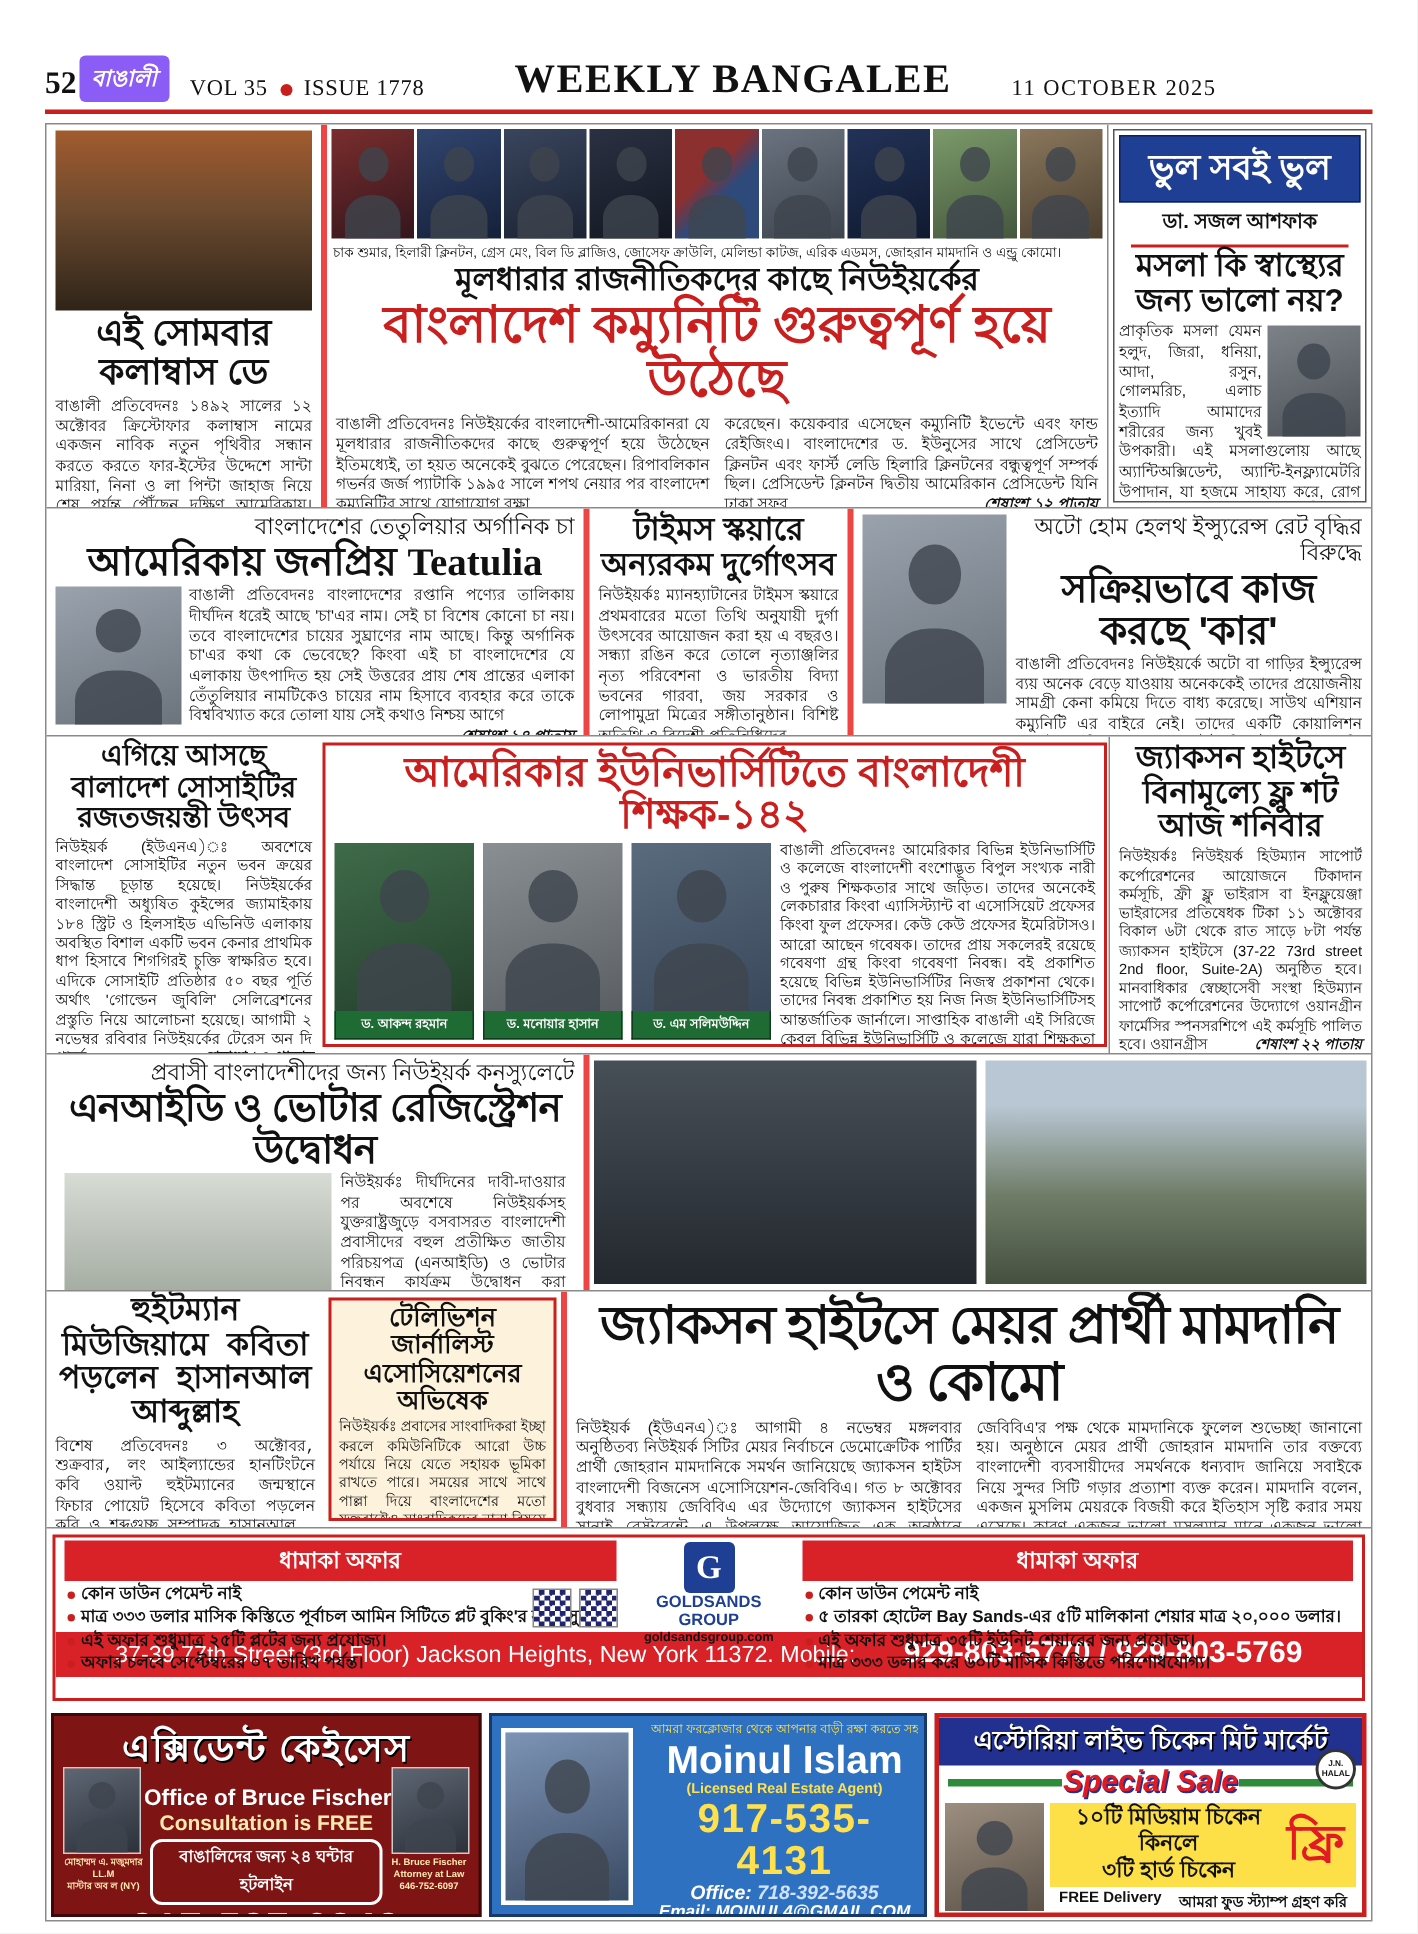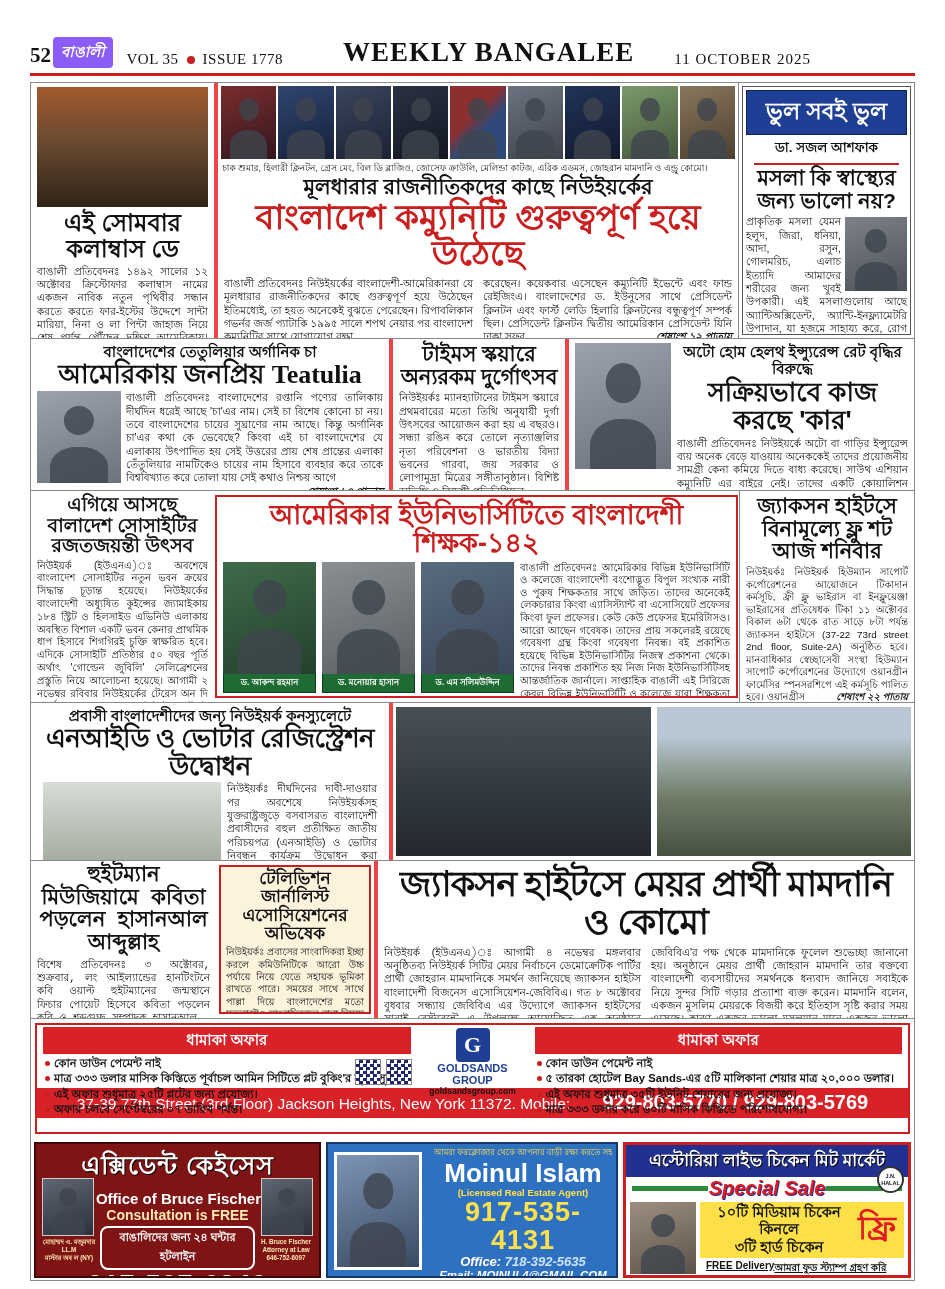--- a/index.html
+++ b/index.html
@@ -28,7 +28,7 @@
   .vline { border-left:4px solid #ef4444; }
   
   .art { padding:4px 6px; overflow:hidden; }
-  .kick { font-weight:bold; text-align:center; font-size:15px; line-height:1.15; }
+  .kick { font-weight:normal; text-align:right; font-size:15px; line-height:1.15; }
   .hd { font-weight:bold; text-align:center; line-height:1.08; }
   .bt { font-size:10.4px; text-align:justify; line-height:1.28; margin-top:3px; }
   .cont { font-style:italic; float:right; font-weight:bold; }

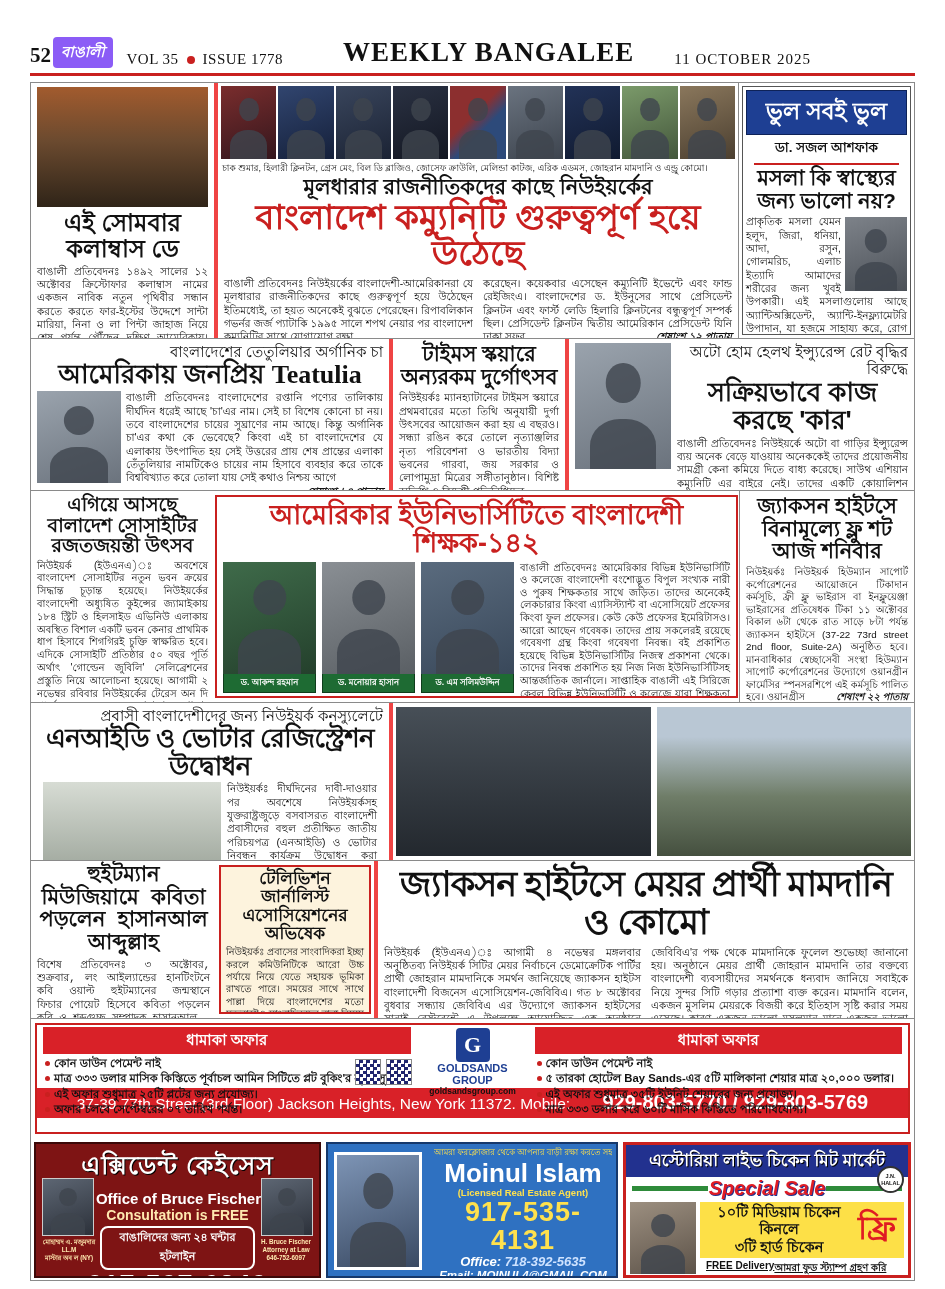--- a/index.html
+++ b/index.html
@@ -145,7 +145,7 @@
   .ch-offer { flex:1; background:#fde047; margin:2px 4px; padding:1px 4px; display:flex; align-items:center; }
   .ch-lines { flex:1; font-weight:bold; font-size:14.5px; text-align:center; line-height:1.2; }
   .ch-free { color:#e01b23; font-weight:bold; font-size:32px; padding:0 4px; }
-  .ch-del { font-size:10px; font-weight:bold; display:flex; padding:0 10px;text-decoration:underline; }
+  .ch-del { font-size:10px; font-weight:bold; display:flex; justify-content:space-between; padding:0 10px; }
   .ch-blue { background:#2740a0; color:#fff; font-weight:bold; text-align:center; font-size:13.5px;
              padding:1px 0; white-space:nowrap; }
   .seal { position:absolute; right:4px; top:21px; width:27px; height:27px; border:2px solid #333;

